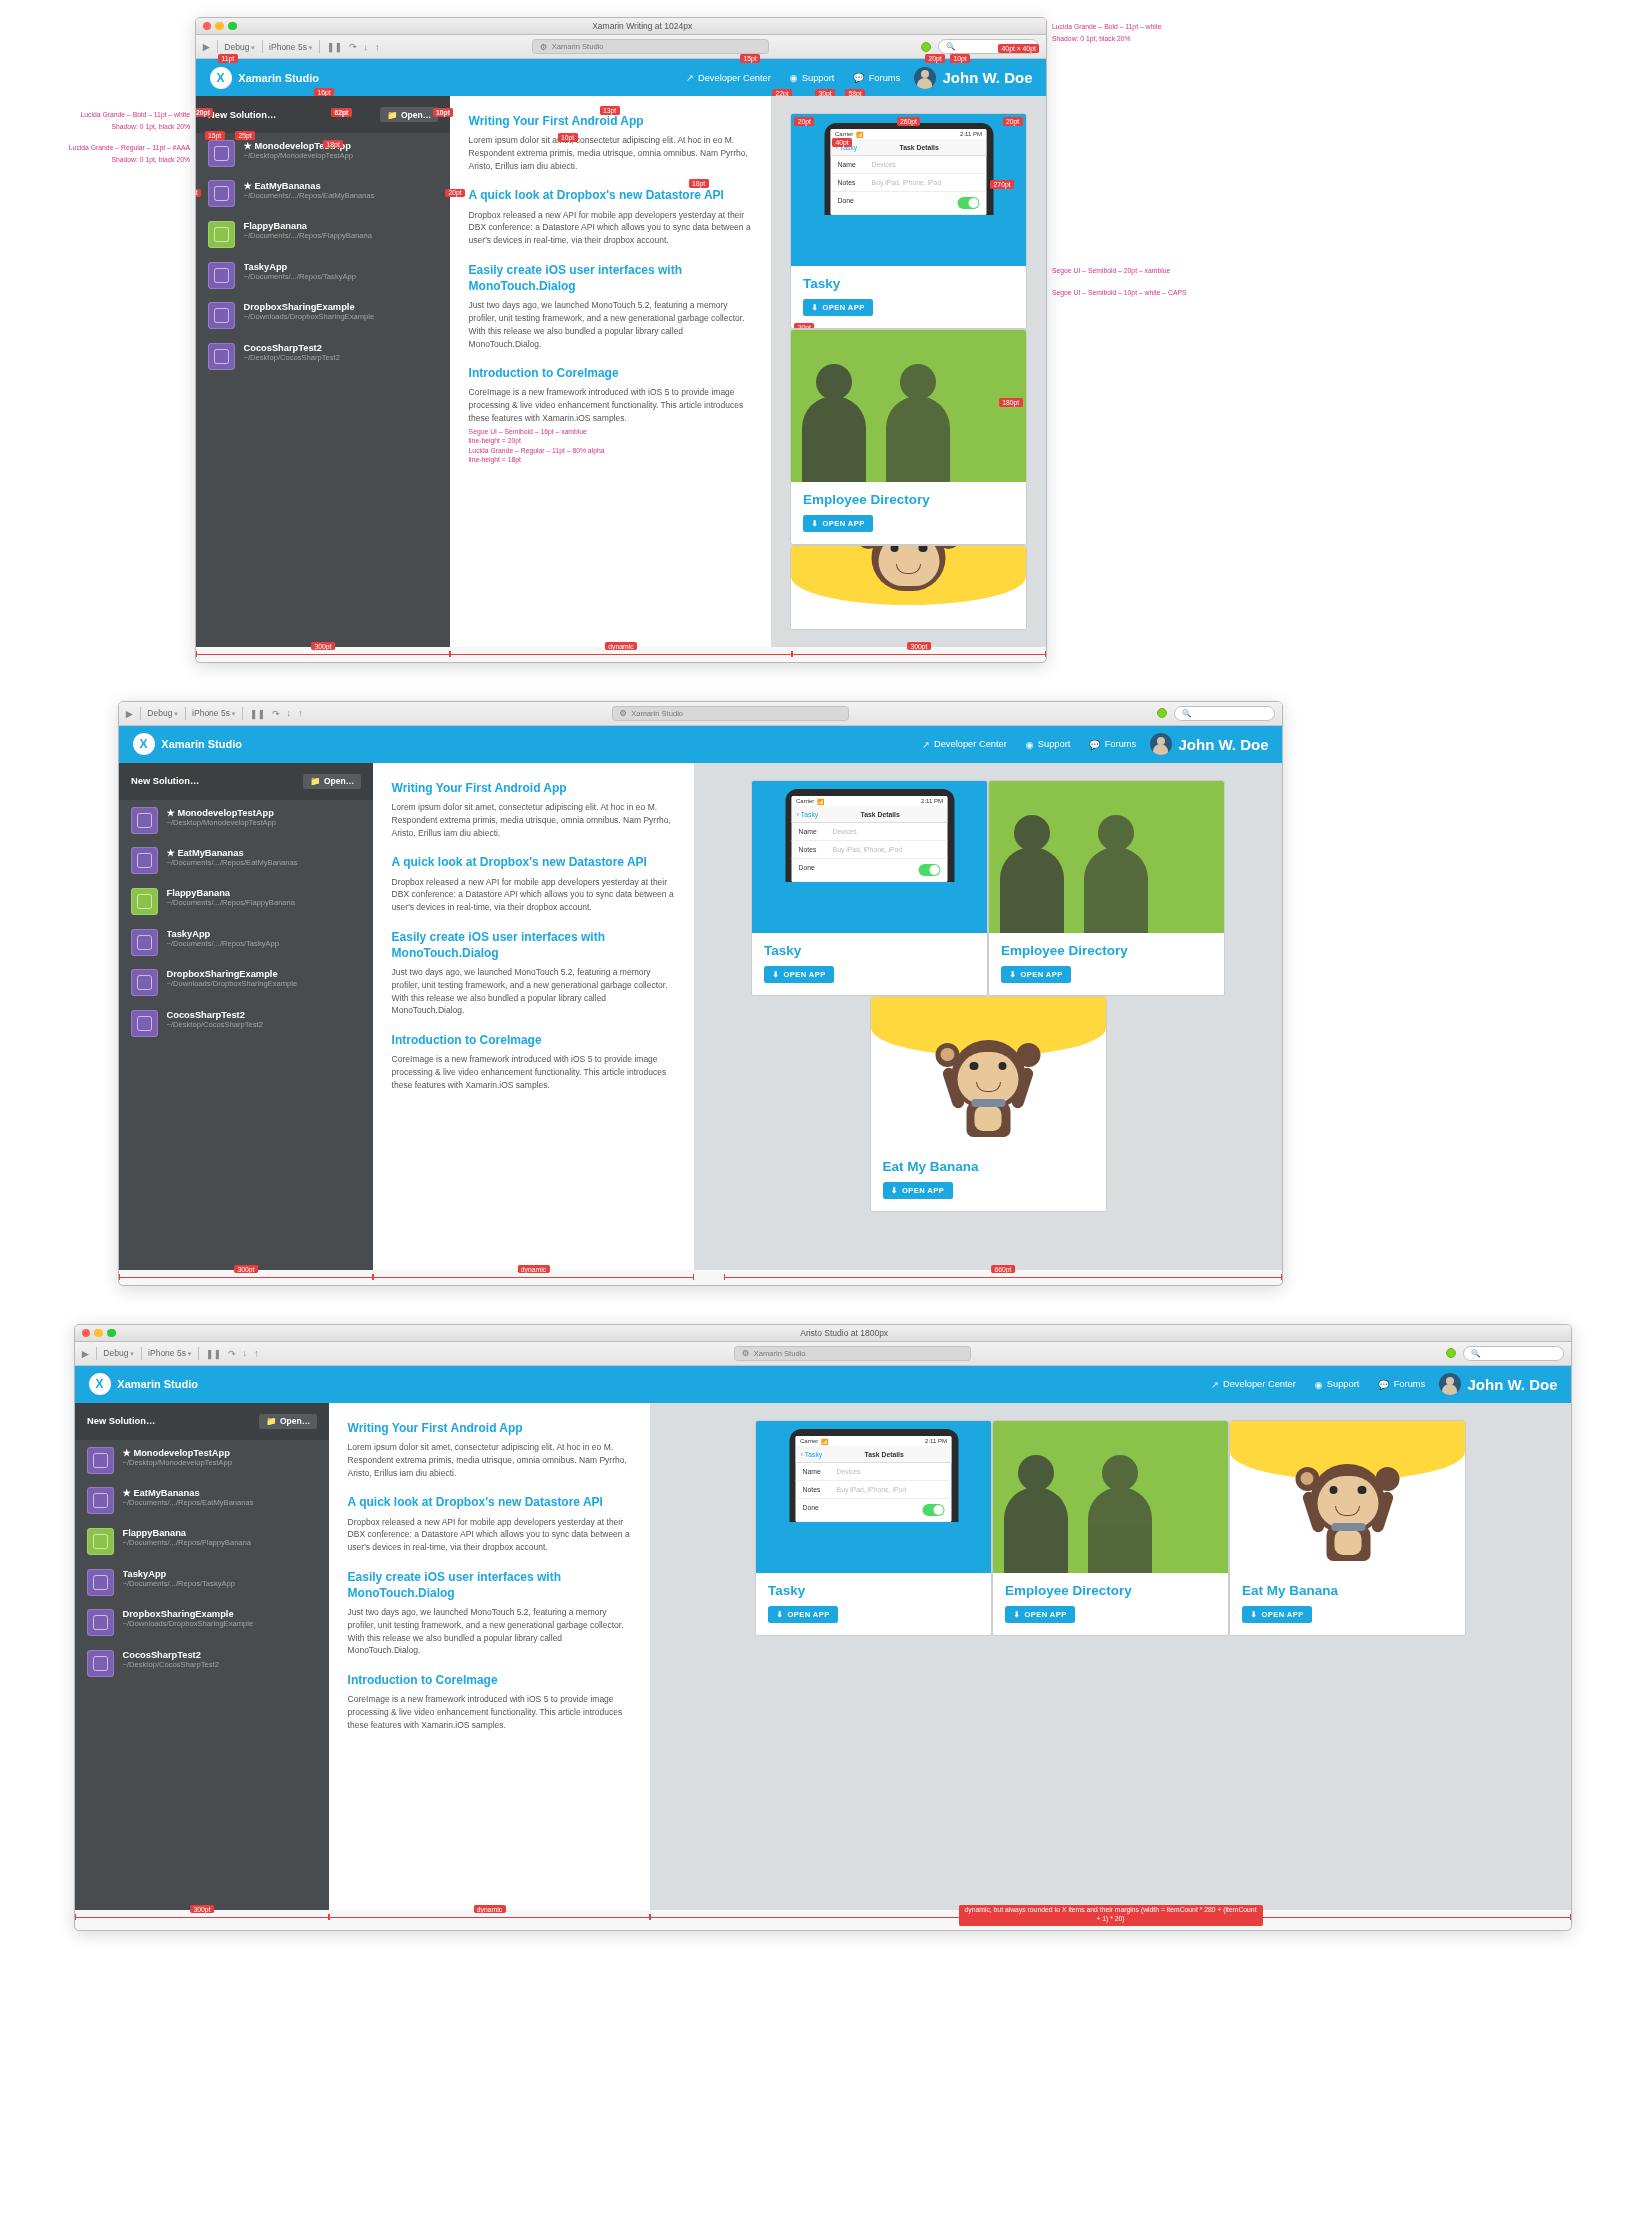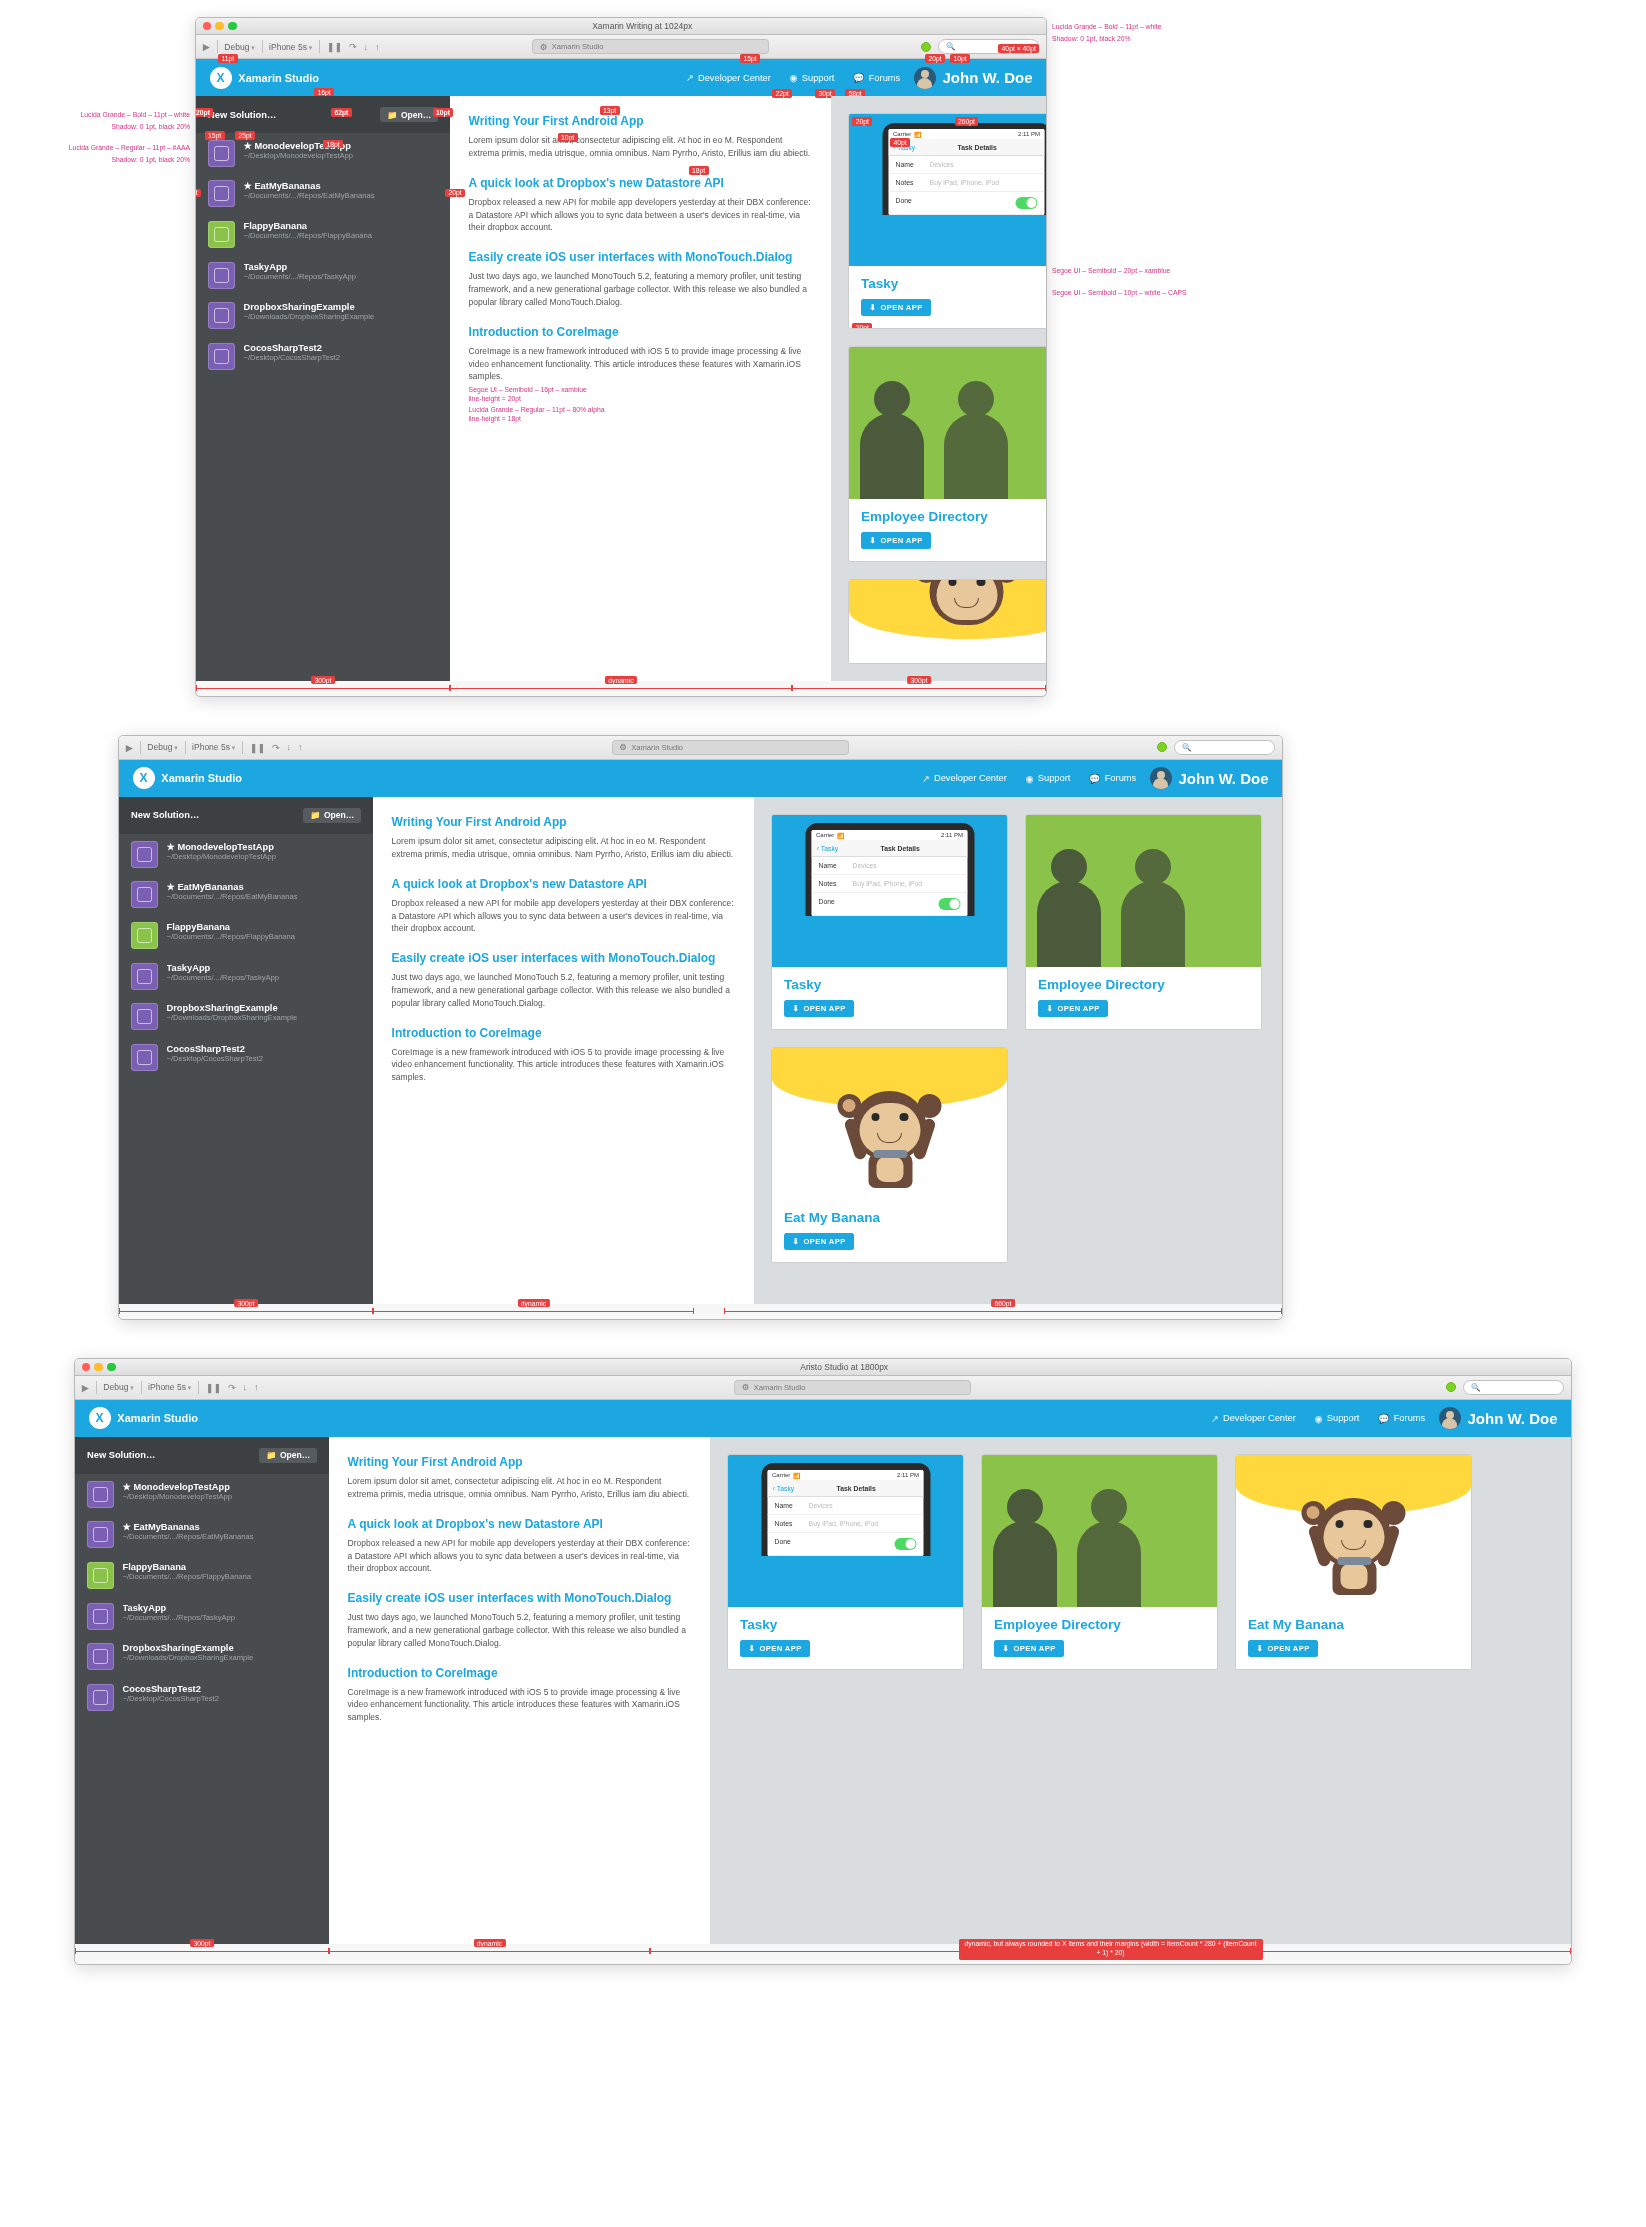--- a/index.html
+++ b/index.html
@@ -66,7 +66,7 @@
 .proj-path { color: #a0a4a7; font-size: 7.6px; white-space: nowrap; overflow: hidden; text-overflow: ellipsis; }
 
 .content { flex: 1; display: flex; background: #fff; }
-.articles { width: 381px; padding: 17px 18.6px; flex-shrink: 0; }
+.articles { width: 321px; padding: 17px 18.6px; flex-shrink: 0; }
 .art { margin-bottom: 15px; }
 .art h3 { color: #1ca7e0; font-size: 12px; font-weight: 600; margin-bottom: 5px; line-height: 1.35; }
 .art p { color: #555; font-size: 8.5px; line-height: 1.5; }

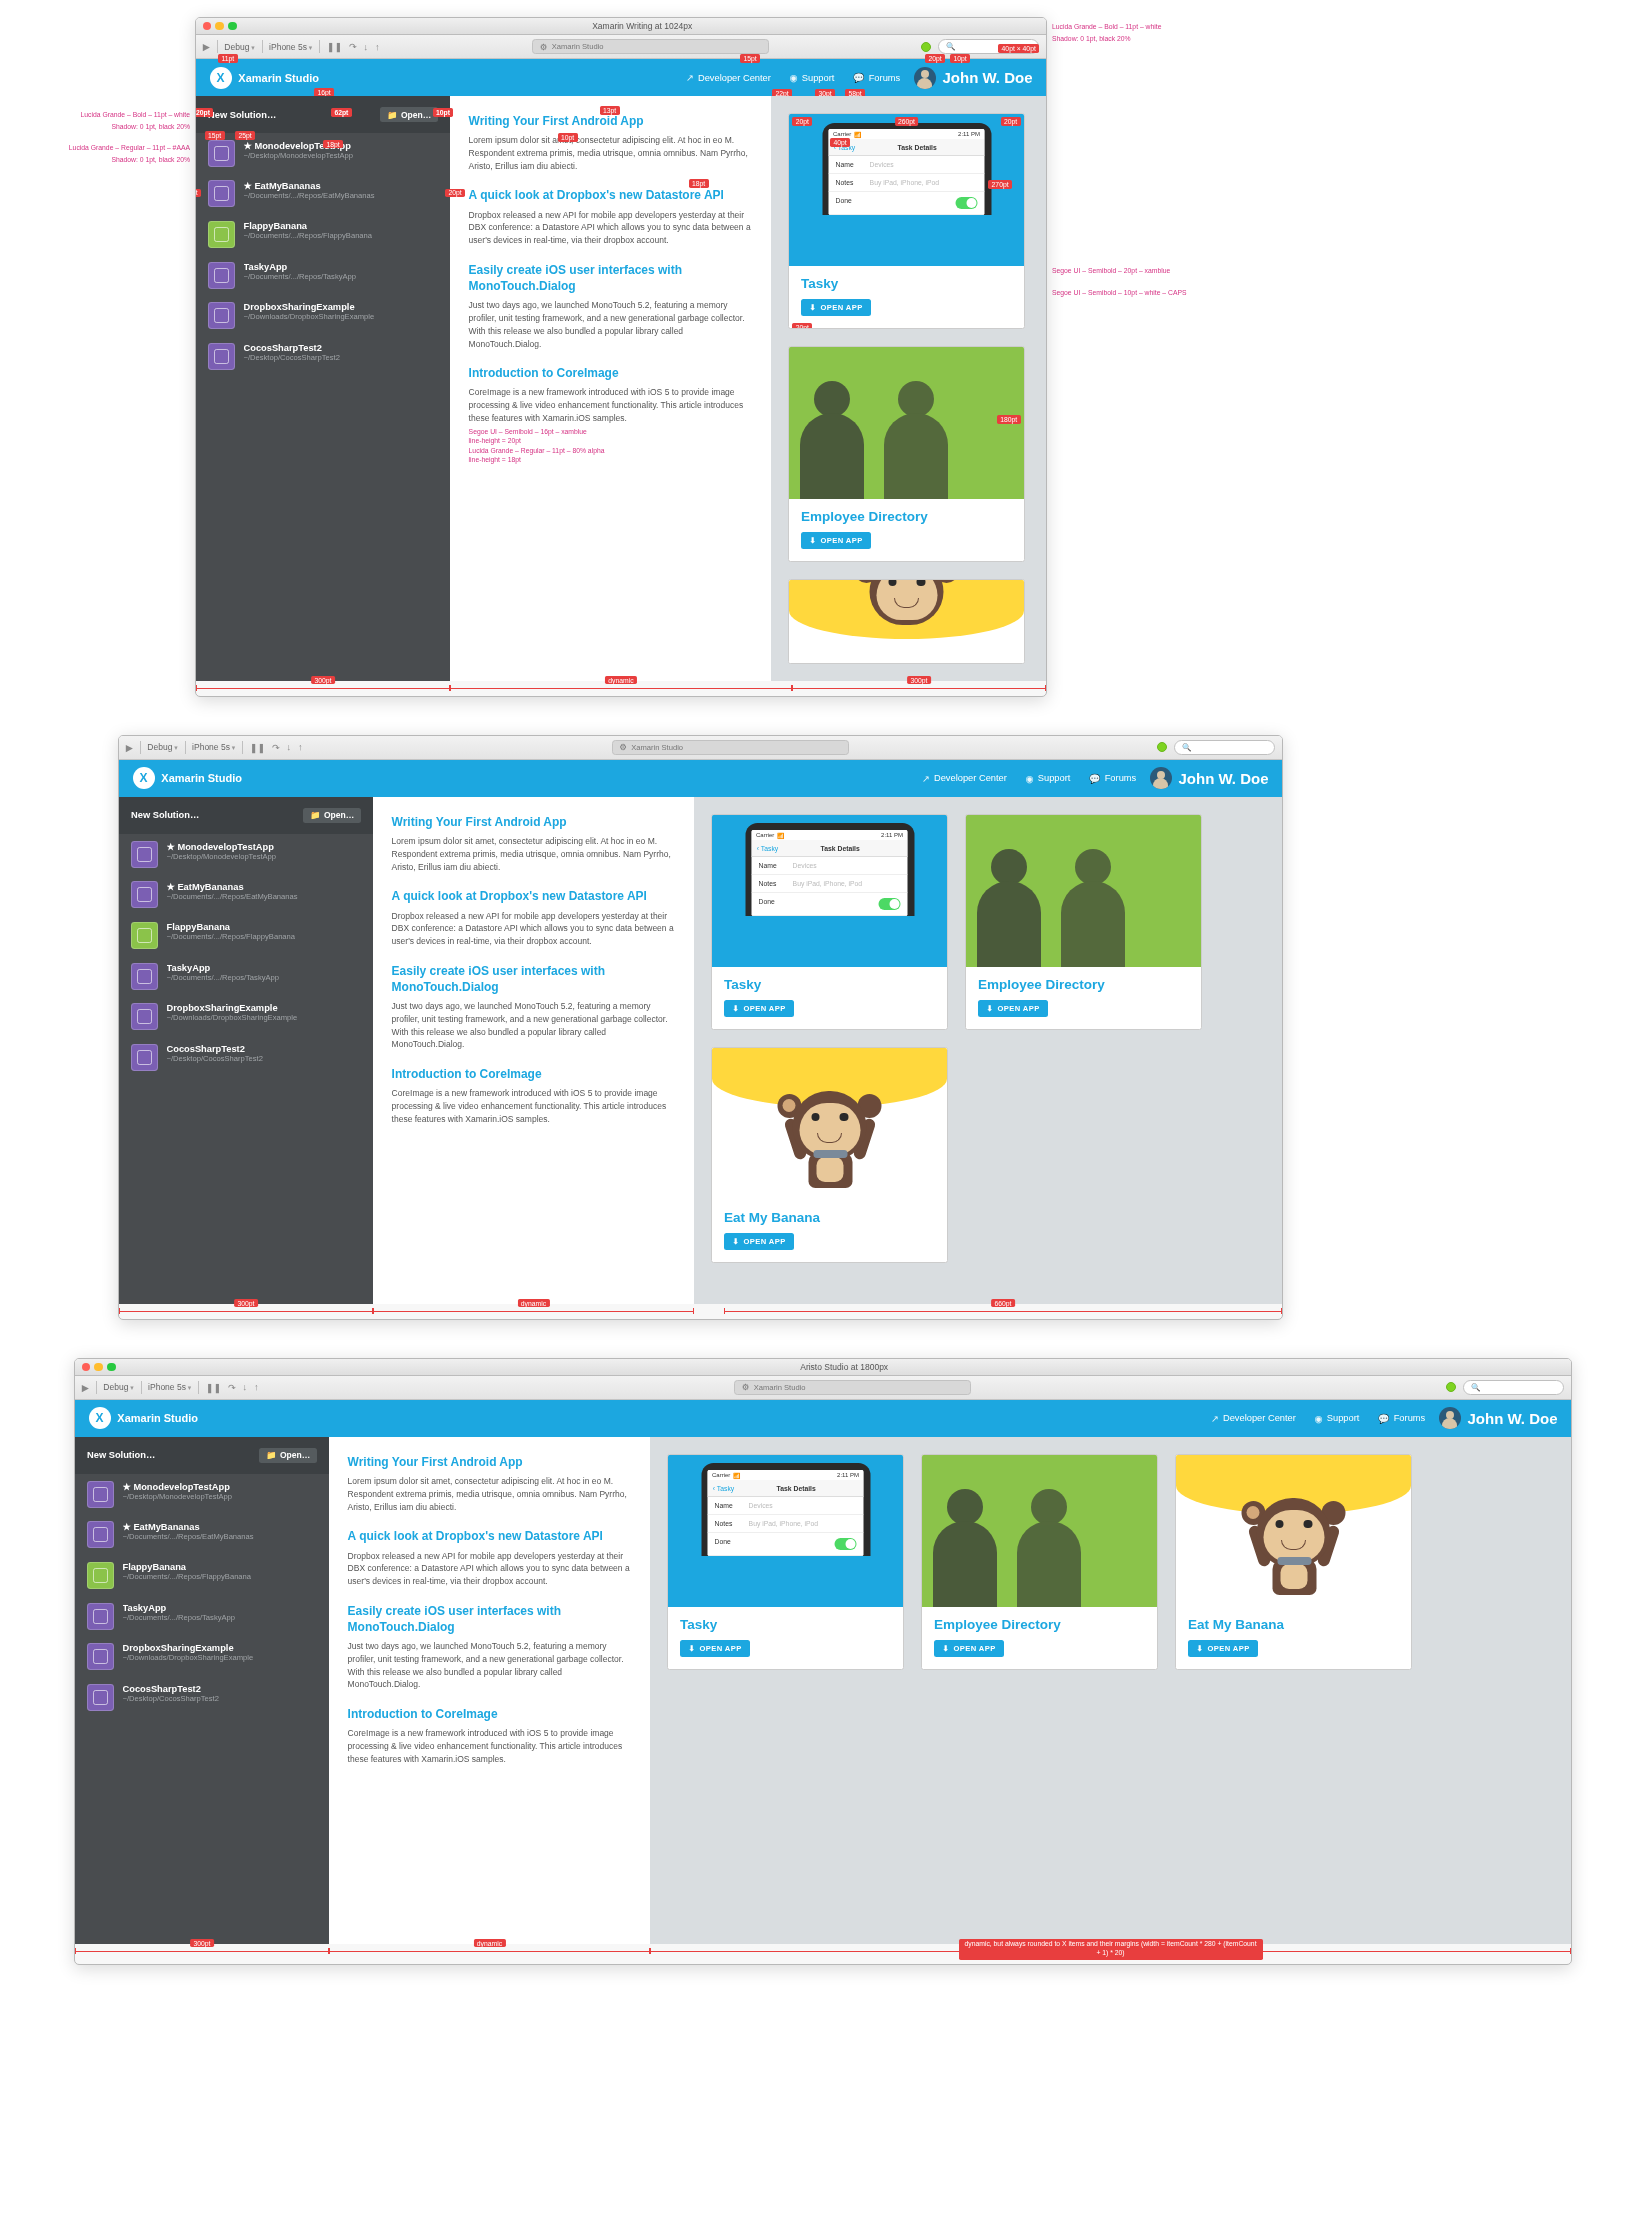--- a/index.html
+++ b/index.html
@@ -72,7 +72,7 @@
 .art p { color: #555; font-size: 8.5px; line-height: 1.5; }
 
 .cards-area { flex: 1; background: #d9dde0; padding: 17px; }
-.cards-wrap { display: flex; flex-wrap: wrap; gap: 17px; align-content: flex-start; }
+.cards-wrap { display: flex; flex-wrap: wrap; gap: 0; align-content: flex-start; justify-content: center; }
 .card { width: 237px; background: #fff; border: 0.8px solid #ccc; border-radius: 2.5px; overflow: hidden; }
 .card-img { height: 152px; background: #1ca7e0; position: relative; overflow: hidden; }
 .card-body { padding: 10px 12px 12px; }

